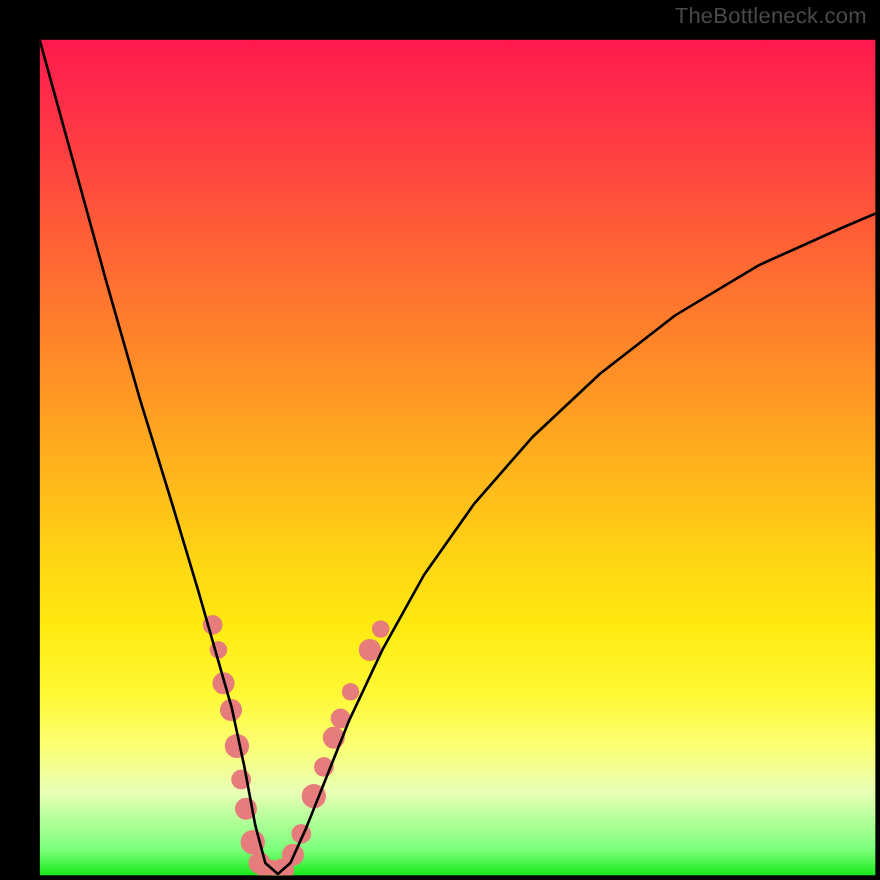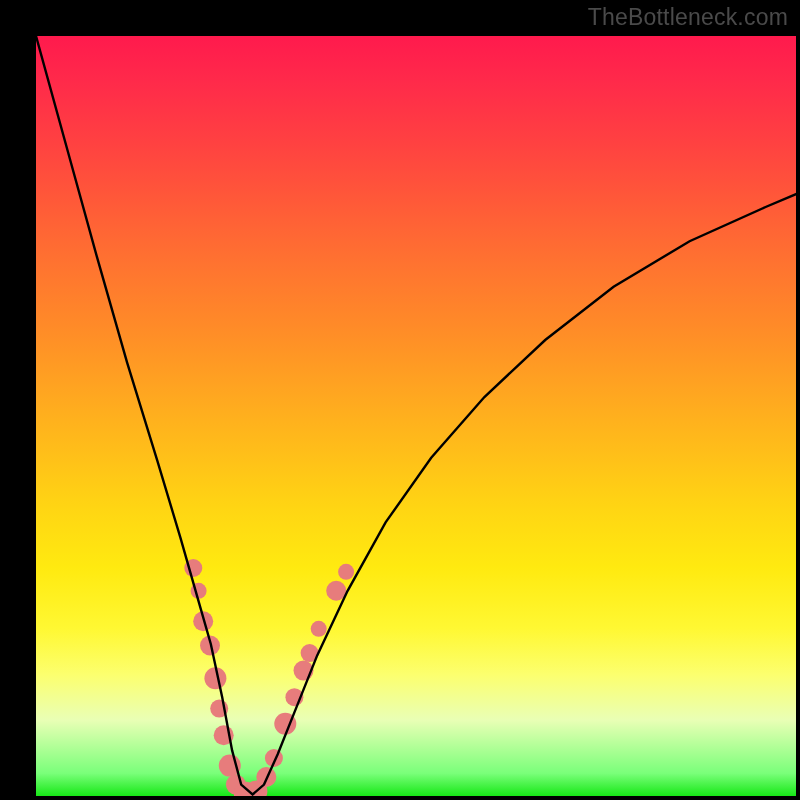--- a/index.html
+++ b/index.html
@@ -57,7 +57,7 @@
     top: 4px;
     right: 12px;
     color: #4a4a4a;
-    font-size: 23px;
+    font-size: 20px;
     font-weight: 500;
     letter-spacing: 0.2px;
     user-select: none;

